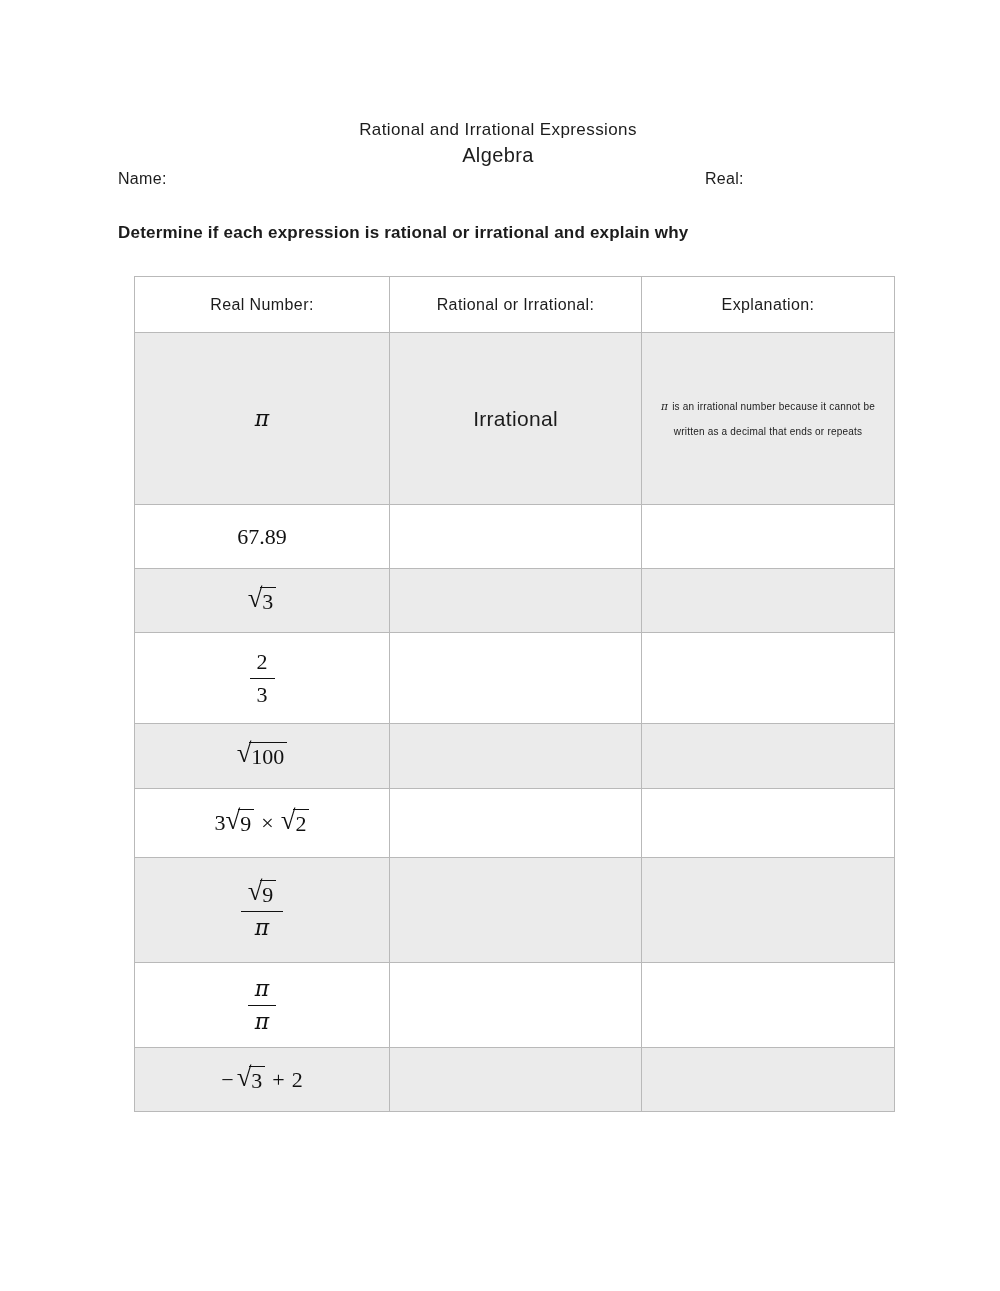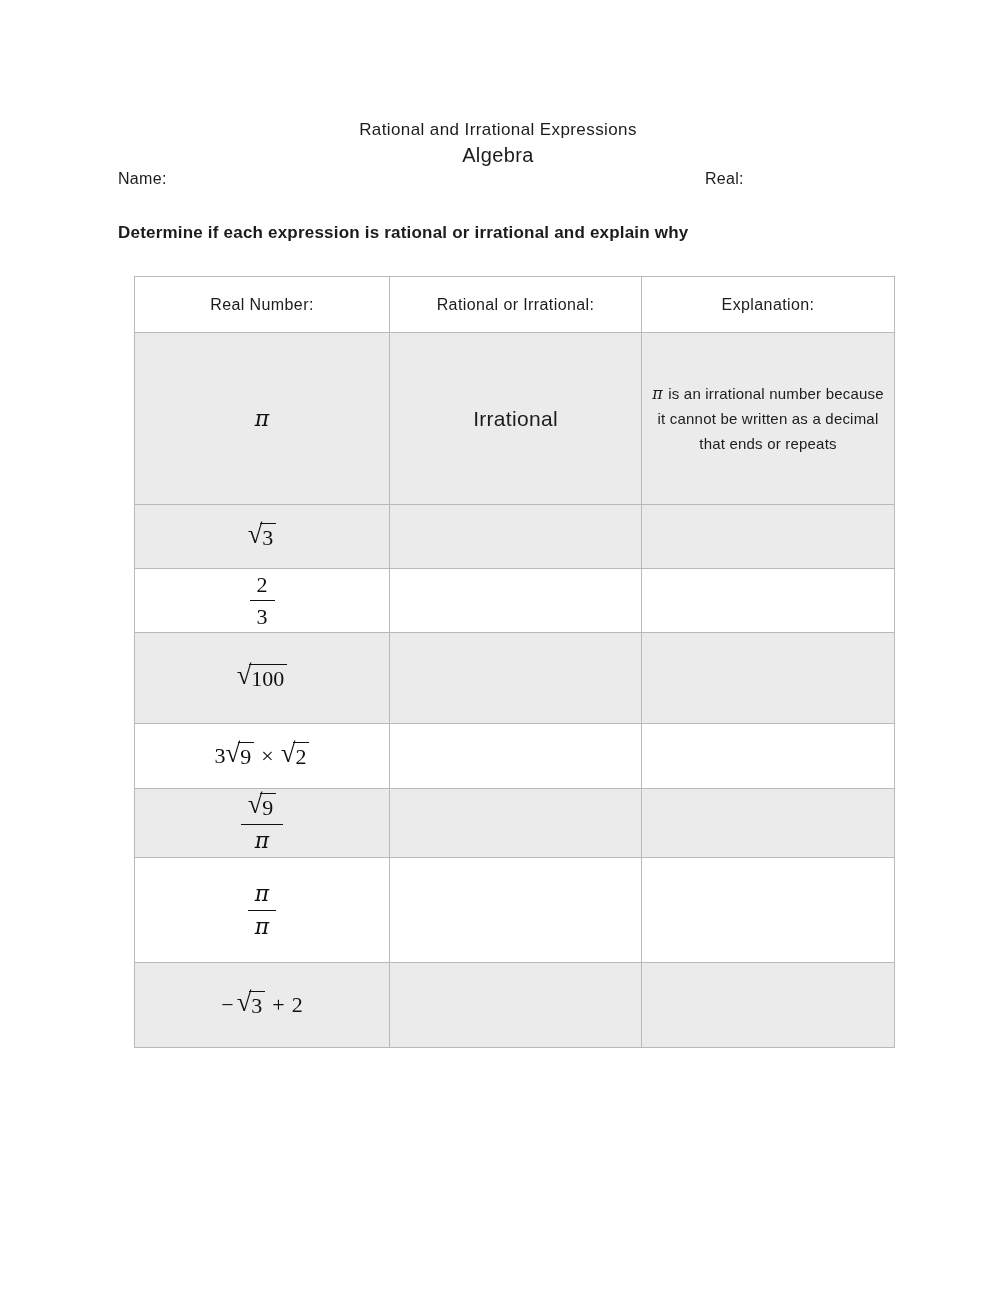--- a/index.html
+++ b/index.html
@@ -37,7 +37,7 @@
   tbody tr:nth-child(7) td{height:105px;}
   tbody tr:nth-child(8) td{height:85px;}
   td.classification-cell{font-size:21px;letter-spacing:.3px;}
-  td.explanation-cell{font-size:15px;line-height:25px;letter-spacing:.2px;padding:6px 8px;}
+  td.explanation-cell{font-size:10px;line-height:25px;letter-spacing:.2px;padding:6px 8px;}
   td.explanation-cell .inner{max-width:236px;margin:0 auto;}
   .pi-char{font-family:"DejaVu Serif","Liberation Serif",serif;font-style:italic;font-size:1.06em;padding-right:1px;}
 

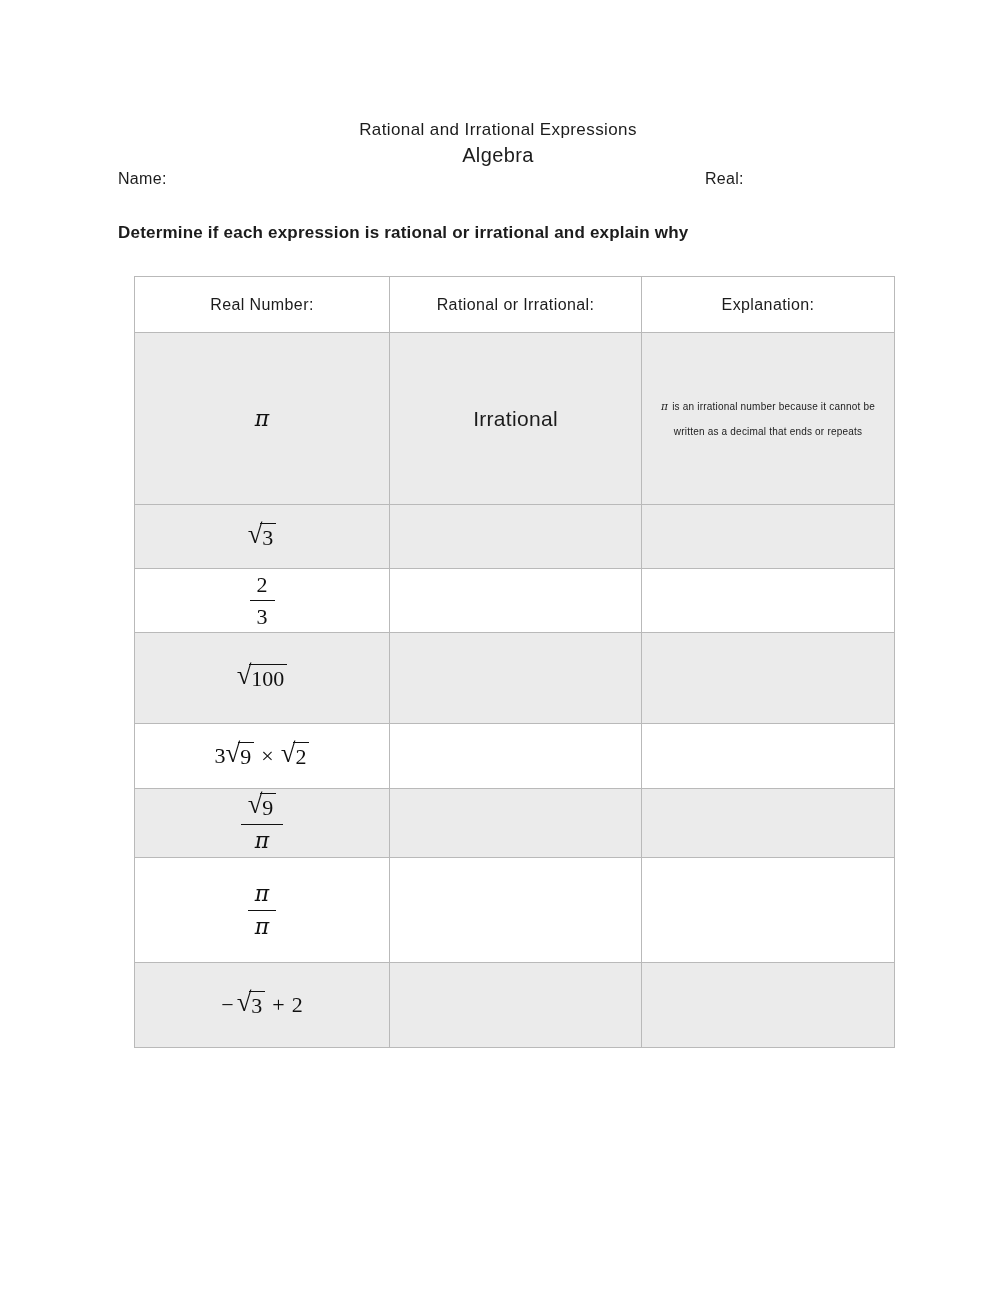--- a/index.html
+++ b/index.html
@@ -95,6 +95,13 @@
             <div class="inner"><i class="pi-char">π</i> is an irrational number because it cannot be written as a decimal that ends or repeats</div>
           </td>
         </tr>
+        <tr>
+          <td class="expression-cell"><span class="math">
+              <span class="mn">67.89</span>
+            </span></td>
+          <td class="classification-cell"></td>
+          <td class="explanation-cell"></td>
+        </tr>
         <tr class="shaded">
           <td class="expression-cell"><span class="math">
               <span class="sqrt">

